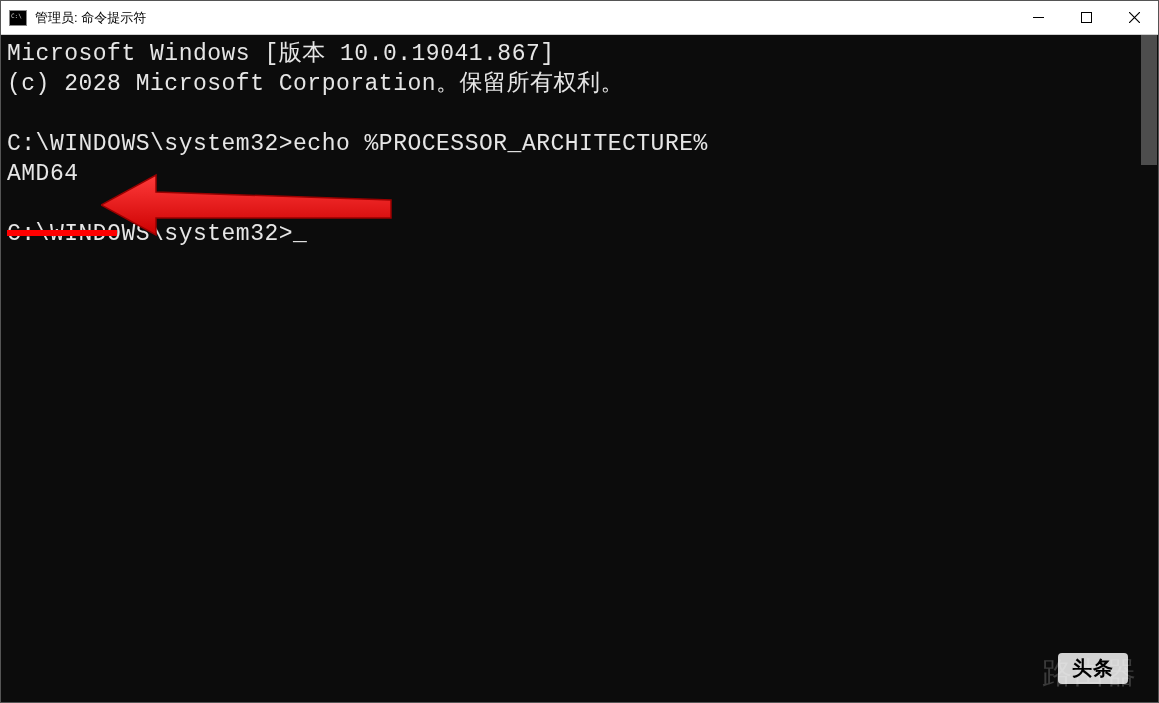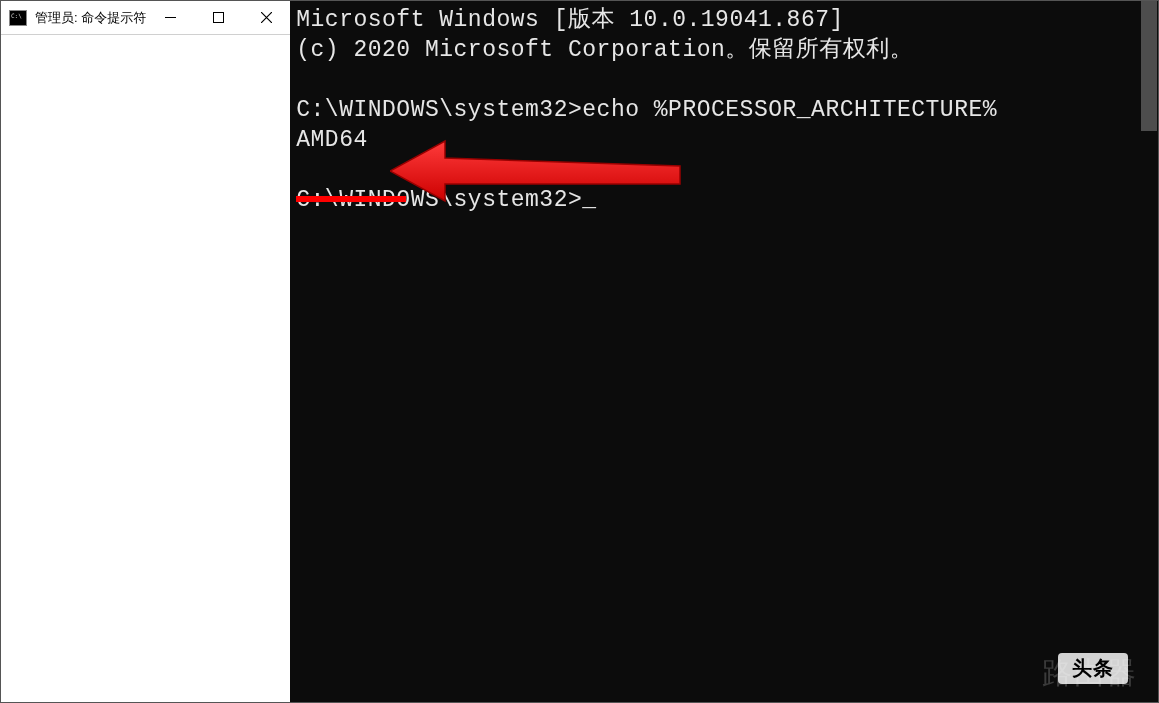--- a/index.html
+++ b/index.html
@@ -20,7 +20,7 @@
       height: 703px;
       border: 1px solid #555;
       display: flex;
-      flex-direction: row;
+      flex-direction: column;
       background: #fff;
     }
     .titlebar {

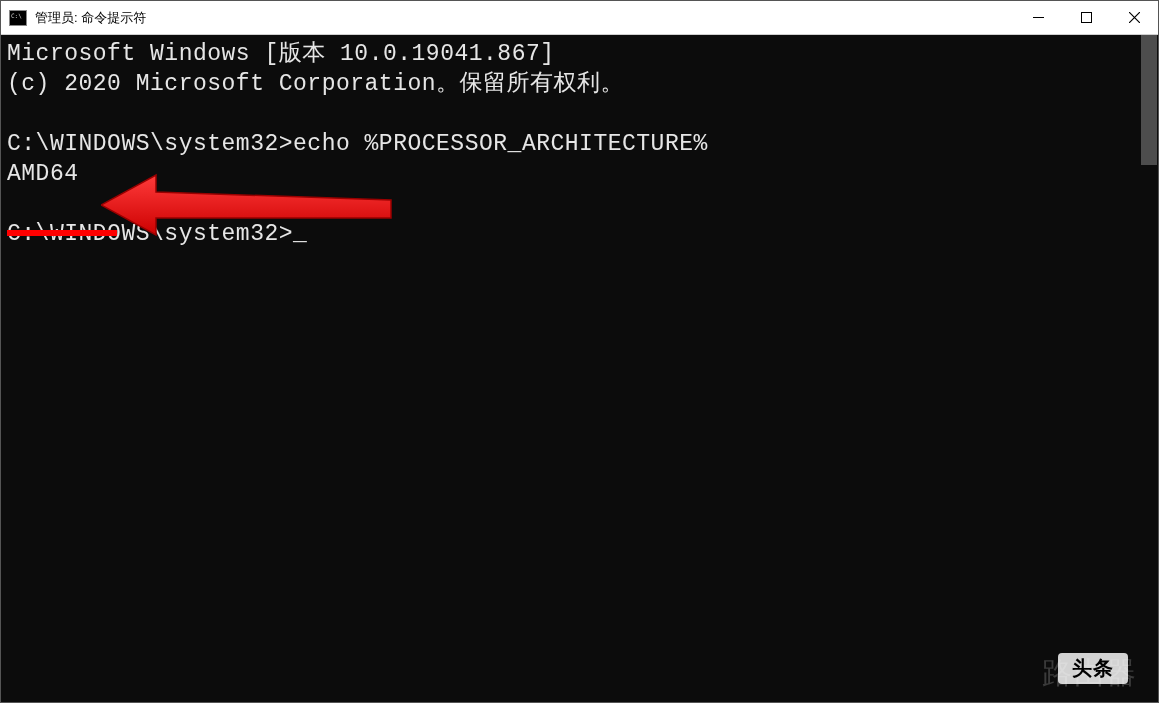--- a/index.html
+++ b/index.html
@@ -174,7 +174,7 @@
 
   <div class="terminal-wrap">
     <div class="terminal"><span>Microsoft Windows [版本 10.0.19041.867]</span>
-<span>(c) 2020 Microsoft Corporation。保留所有权利。</span>
+<span>(c) 2028 Microsoft Corporation。保留所有权利。</span>
 <span></span>
 <span>C:\WINDOWS\system32&gt;</span><span>echo %PROCESSOR_ARCHITECTURE%</span>
 <span>AMD64</span>

